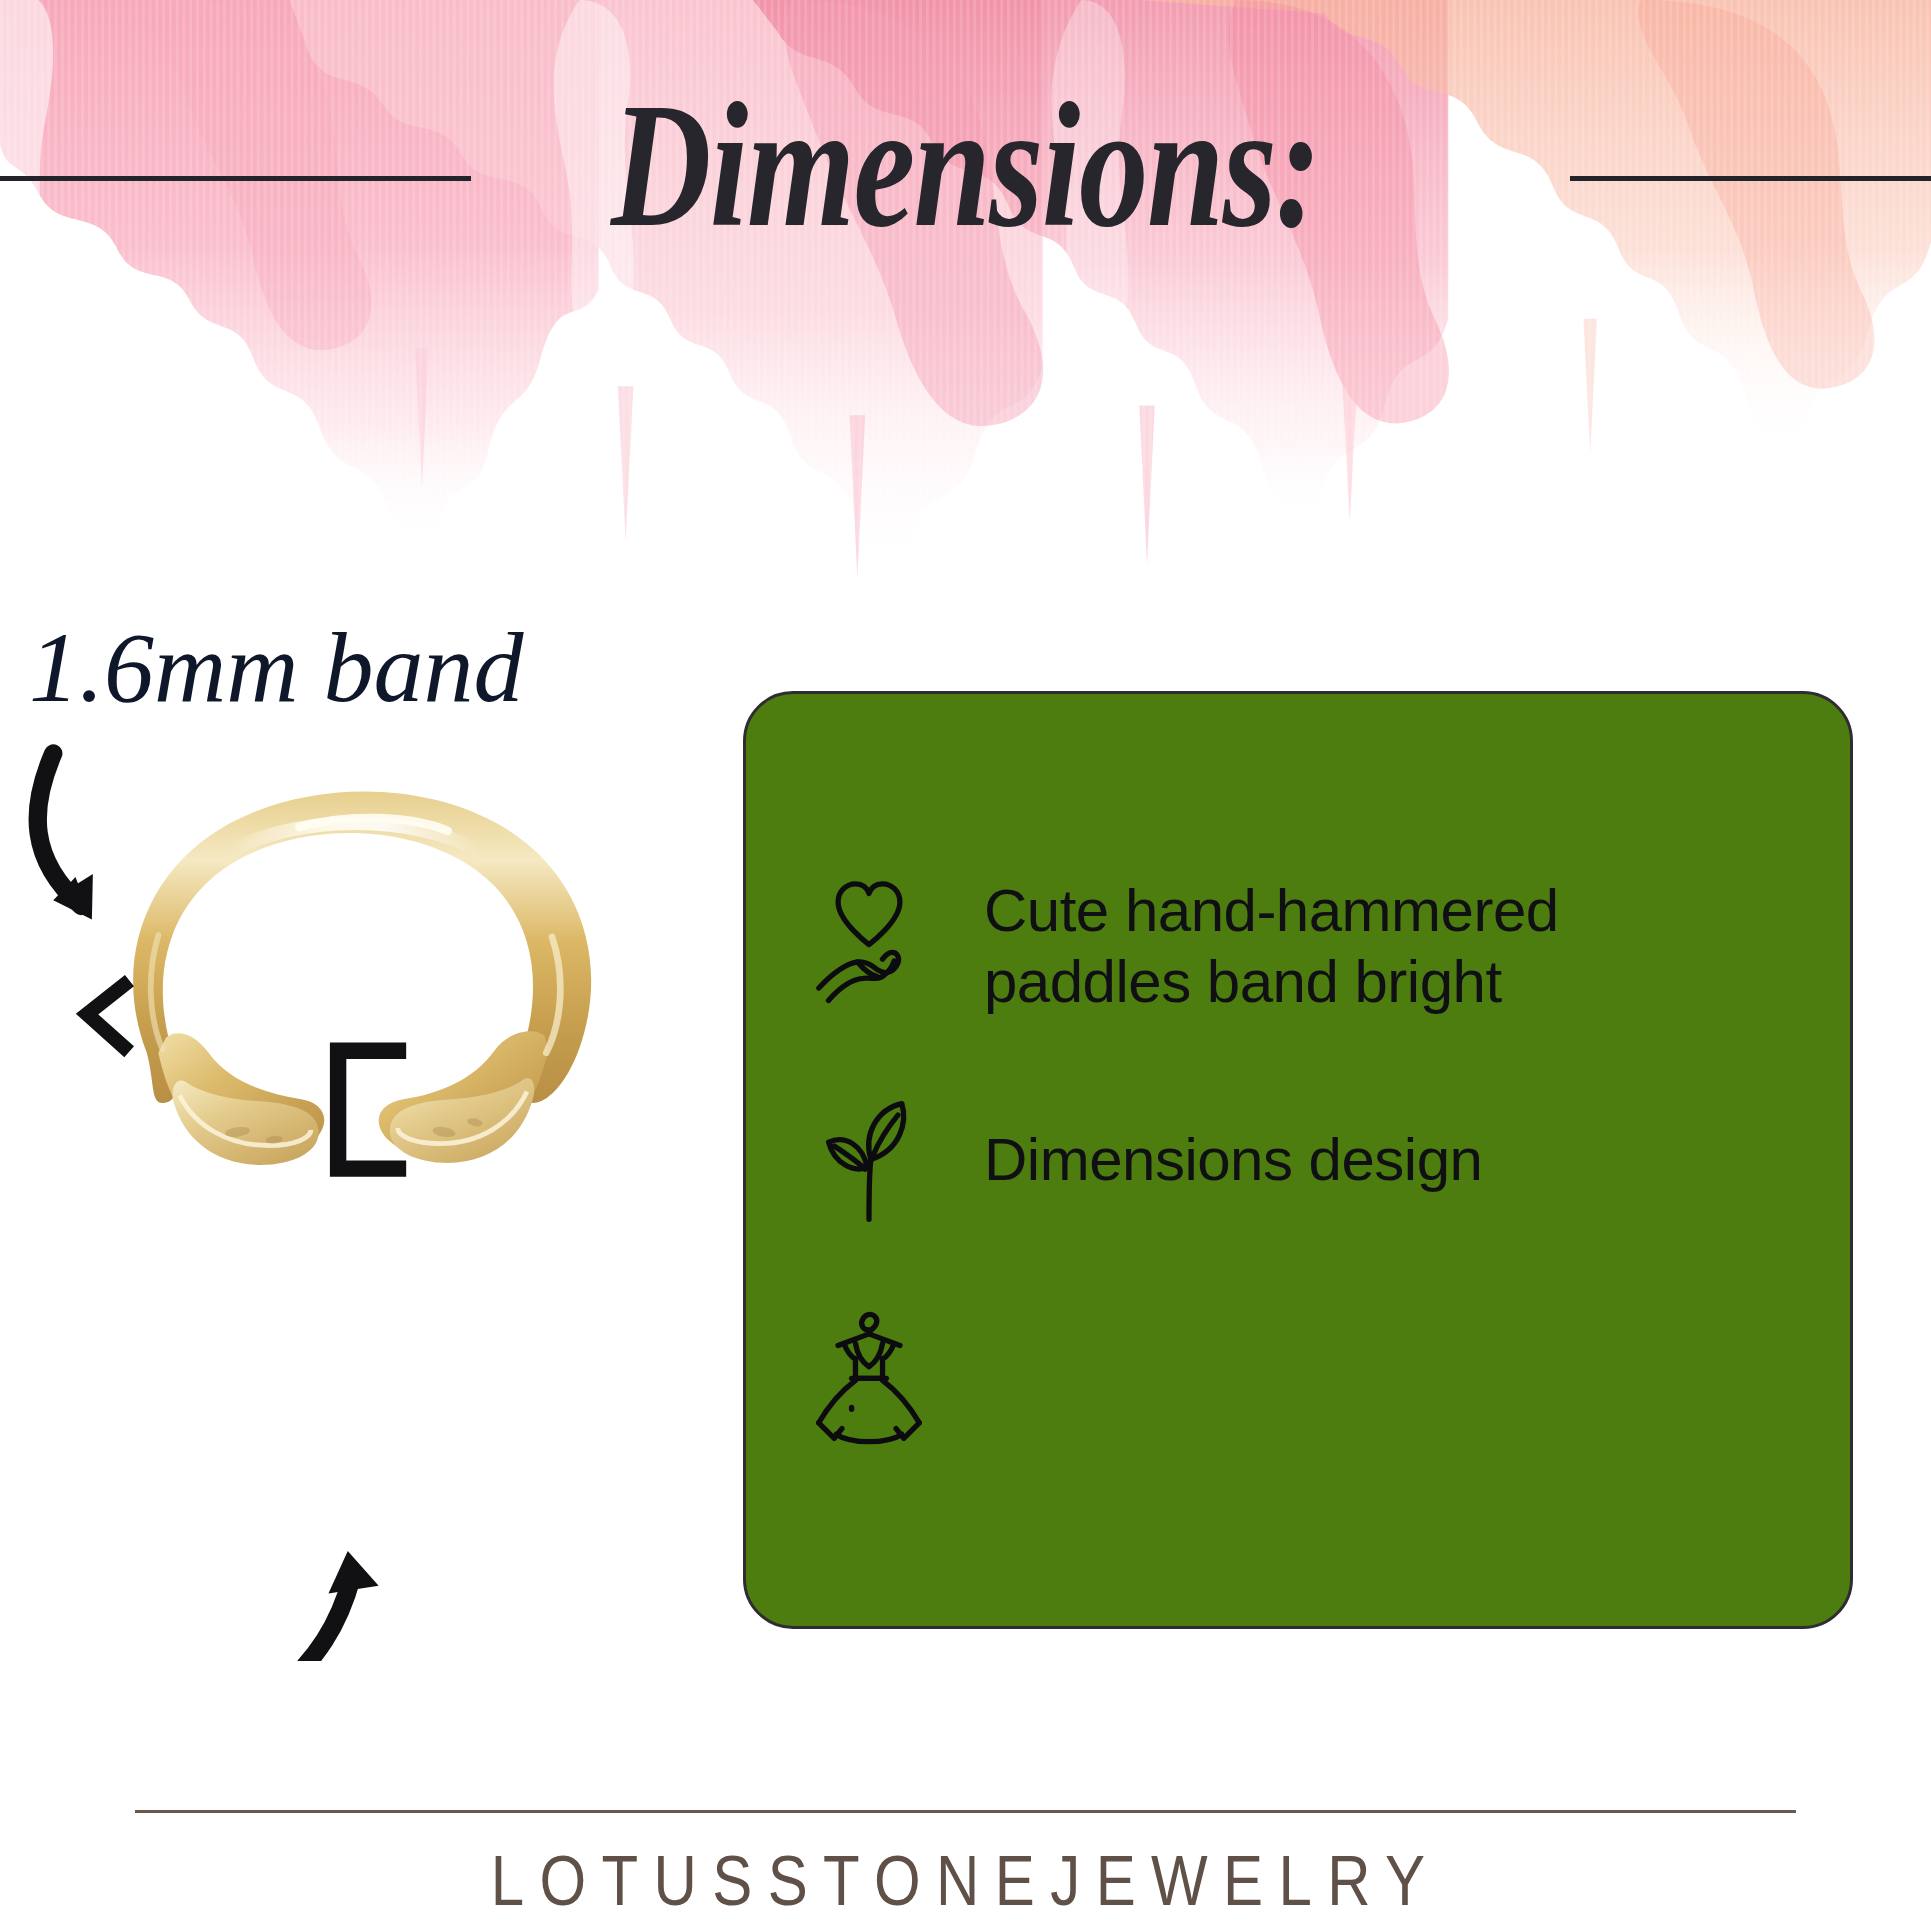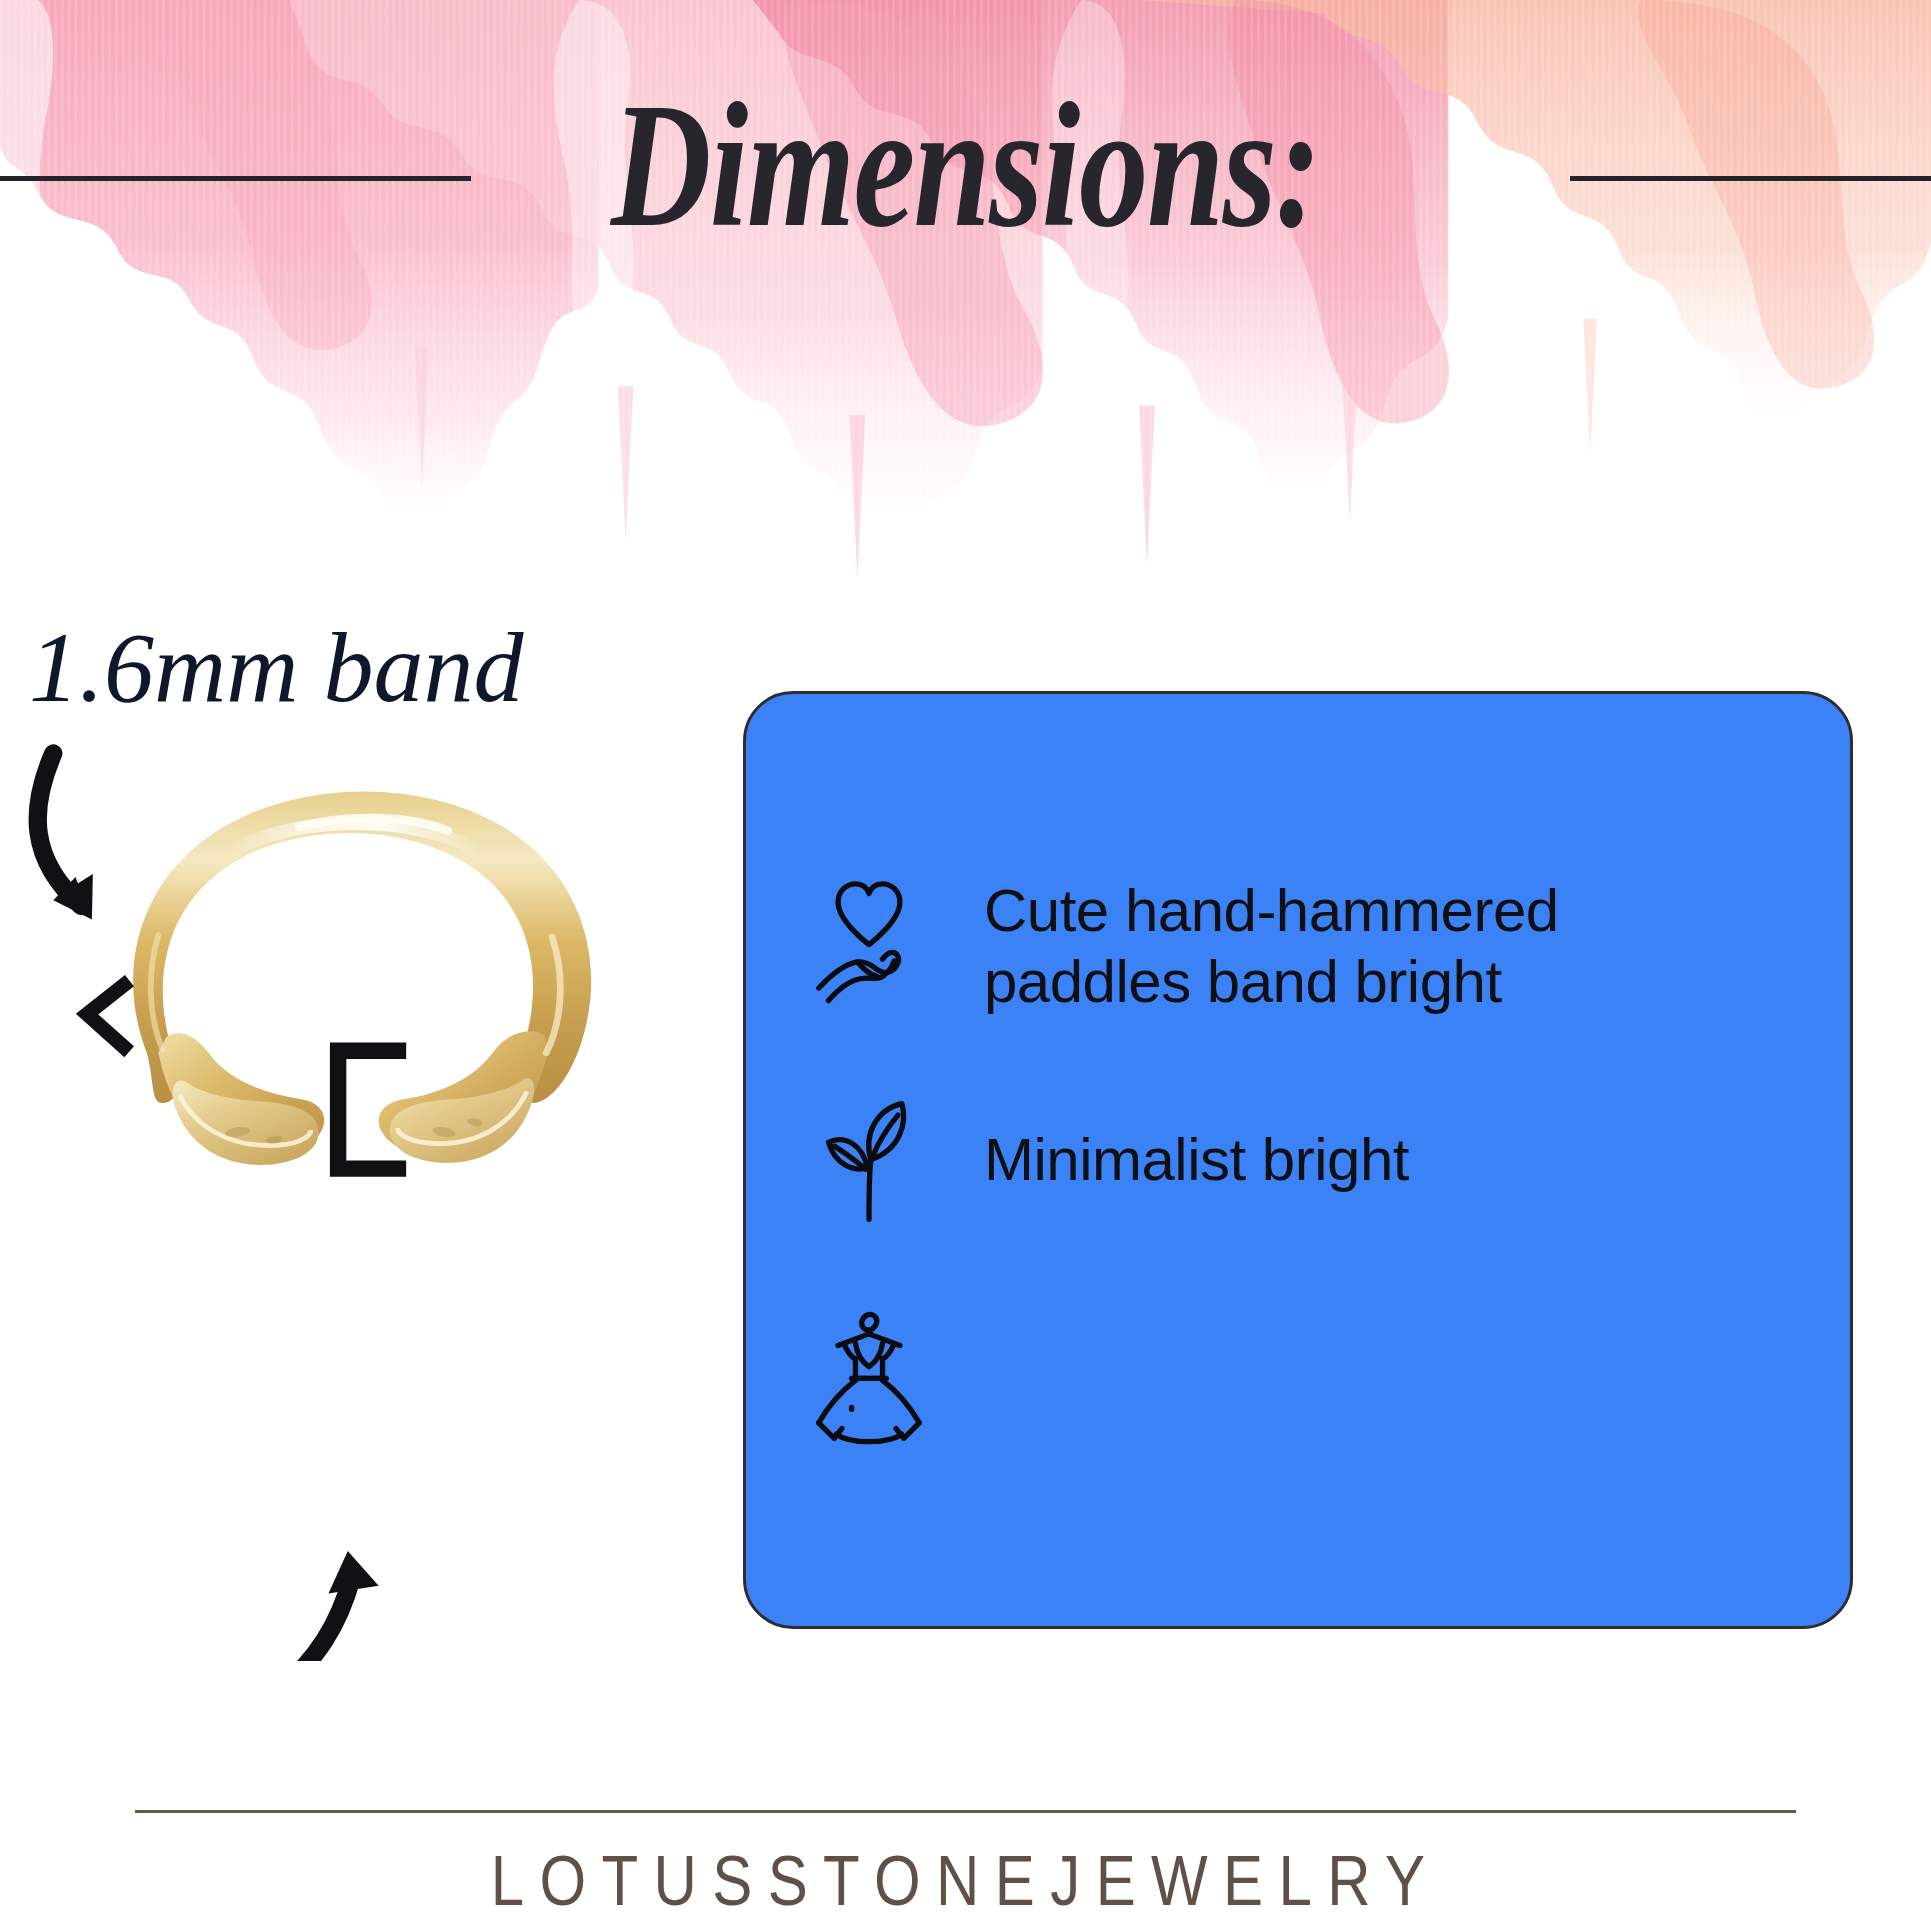--- a/index.html
+++ b/index.html
@@ -40,7 +40,7 @@
   
   #card{
     position:absolute;left:743px;top:691px;width:1110px;height:938px;
-    background:#3b82f6;border:3.9px solid #2f2d33;border-radius:50px;
+    background:#4d7c0f;border:3.9px solid #2f2d33;border-radius:50px;
     box-sizing:border-box;
   }
   #features{position:absolute;left:0;top:0;width:100%;height:100%;

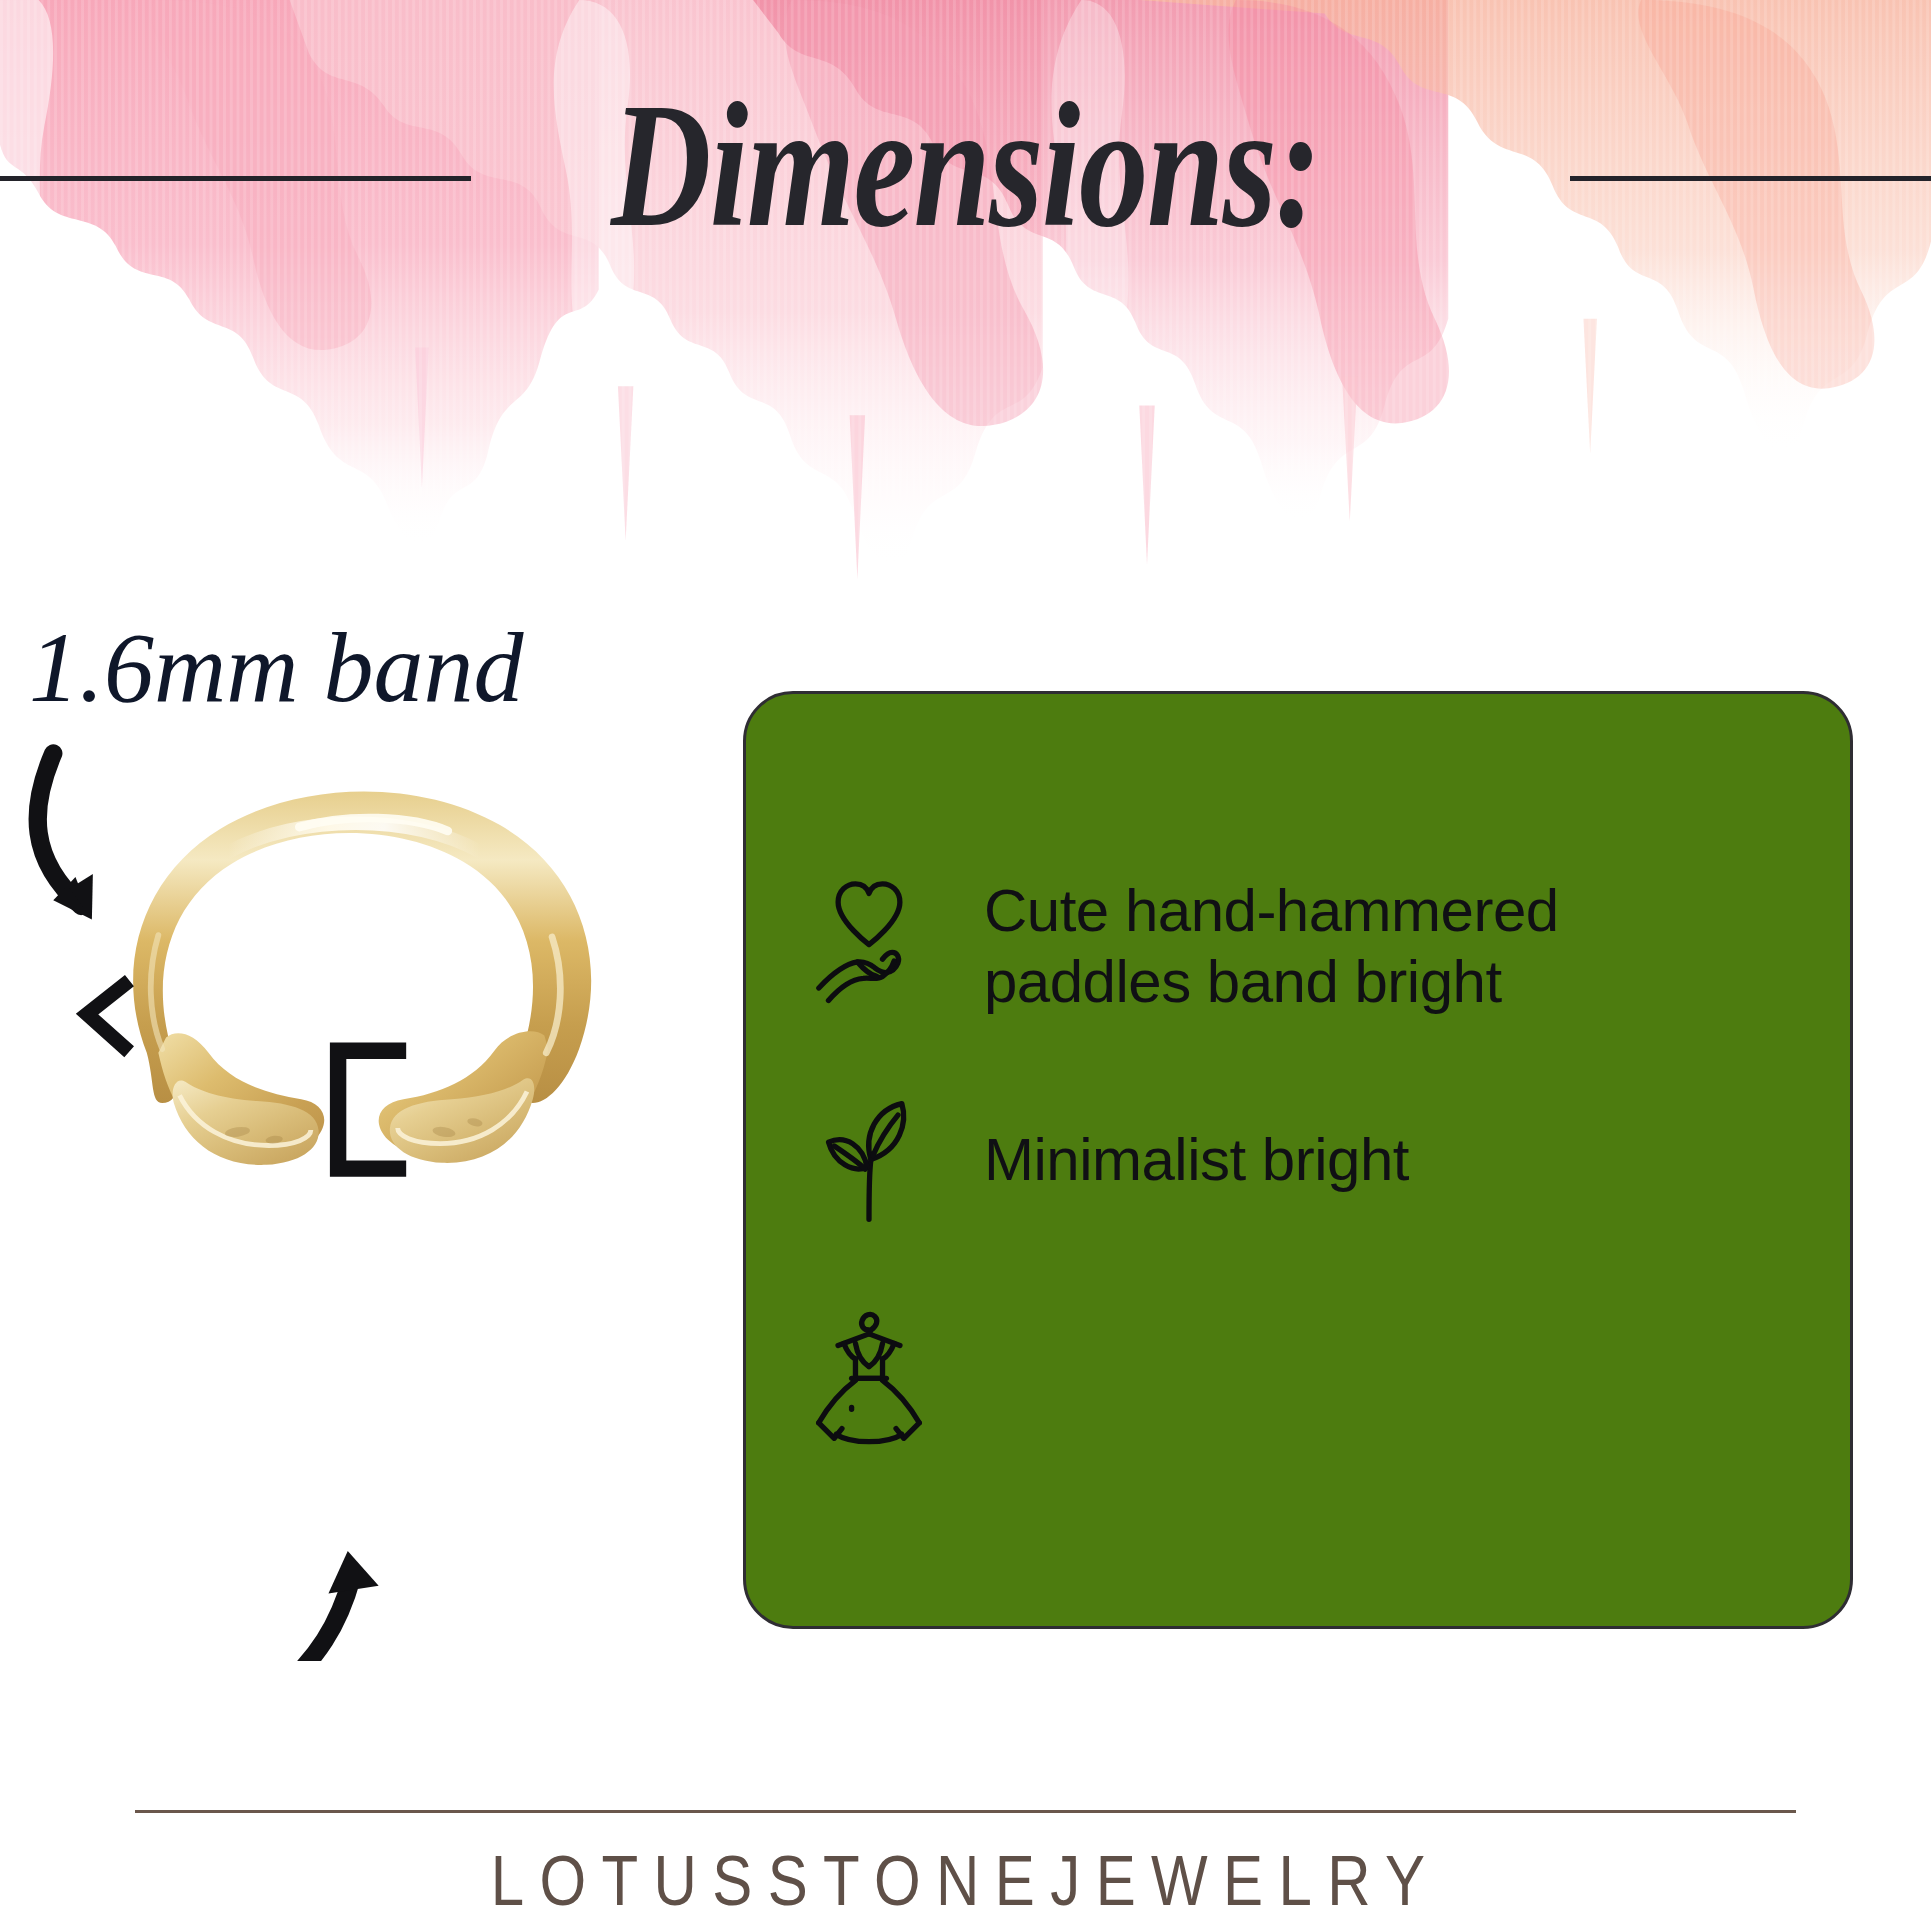--- a/index.html
+++ b/index.html
@@ -299,7 +299,7 @@
           </svg>
         </span>
         <span class="feat-text">
-          <span>Minimalist bright</span>
+          <span>Dimensions design</span>
         </span>
       </div>
 

